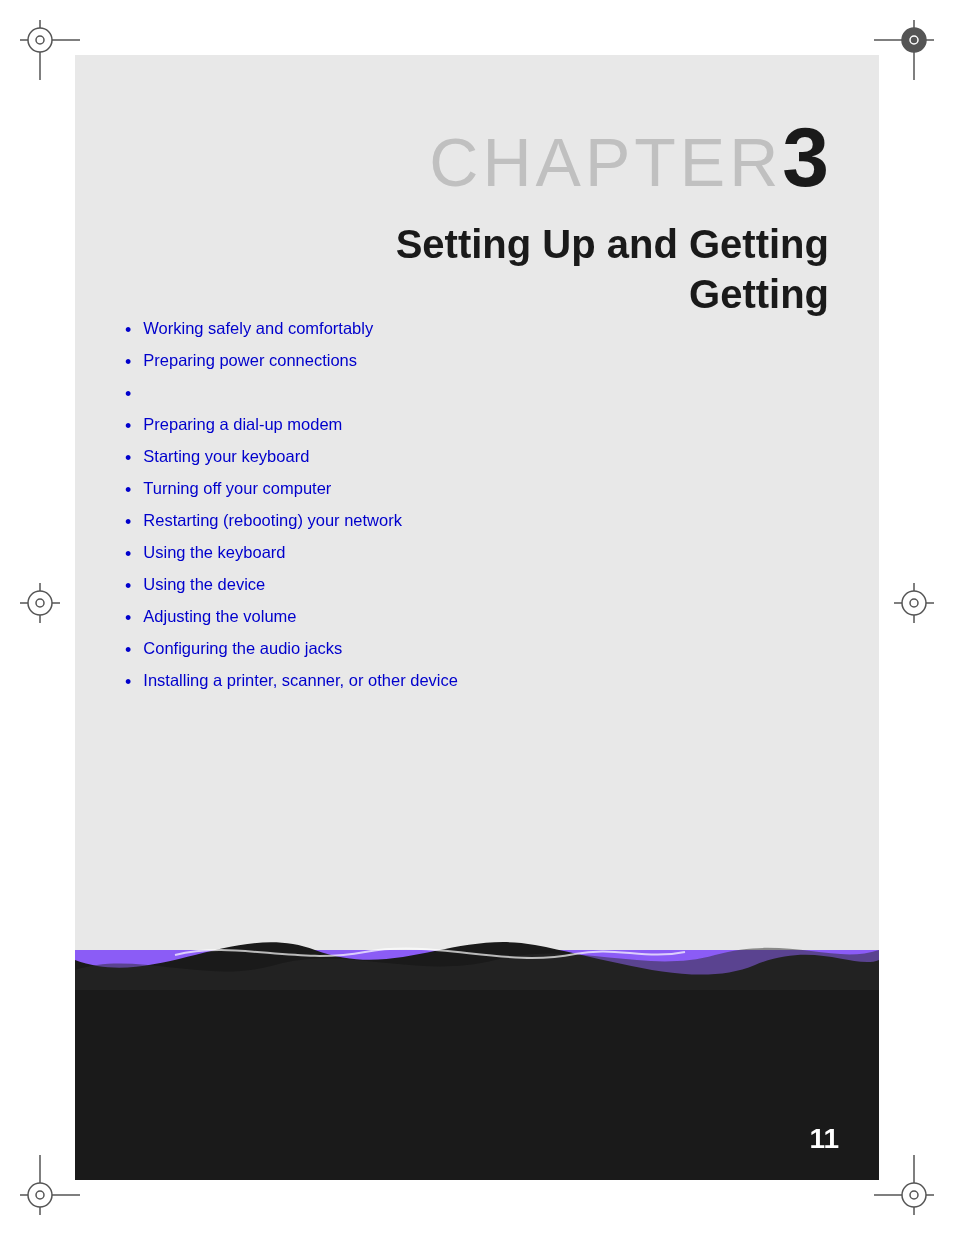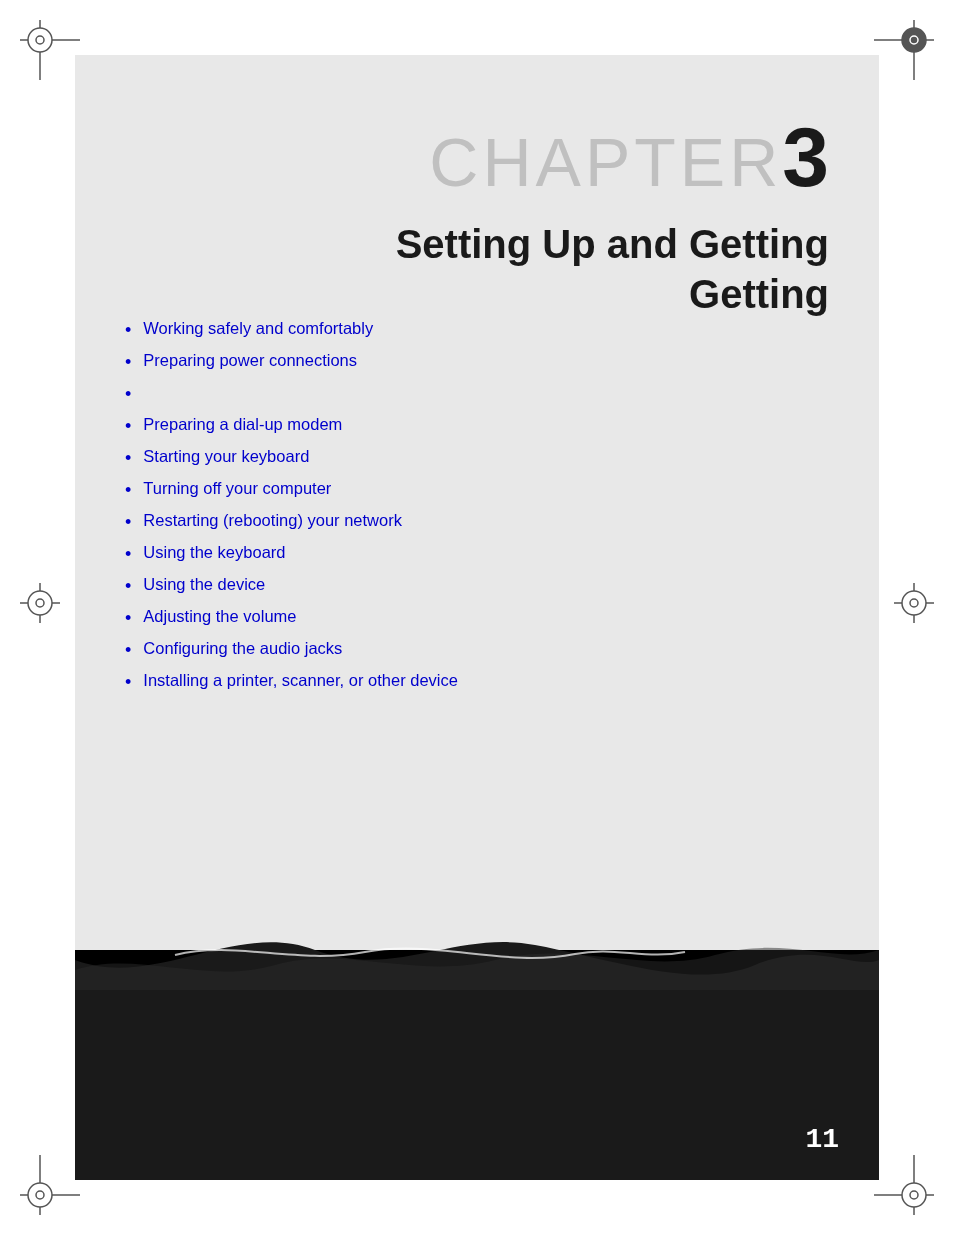--- a/index.html
+++ b/index.html
@@ -44,7 +44,7 @@
       left: 75px;
       right: 75px;
       bottom: 55px;
-      background: #000000;
+      background: #8b5cf6;
       display: flex;
       flex-direction: column;
     }

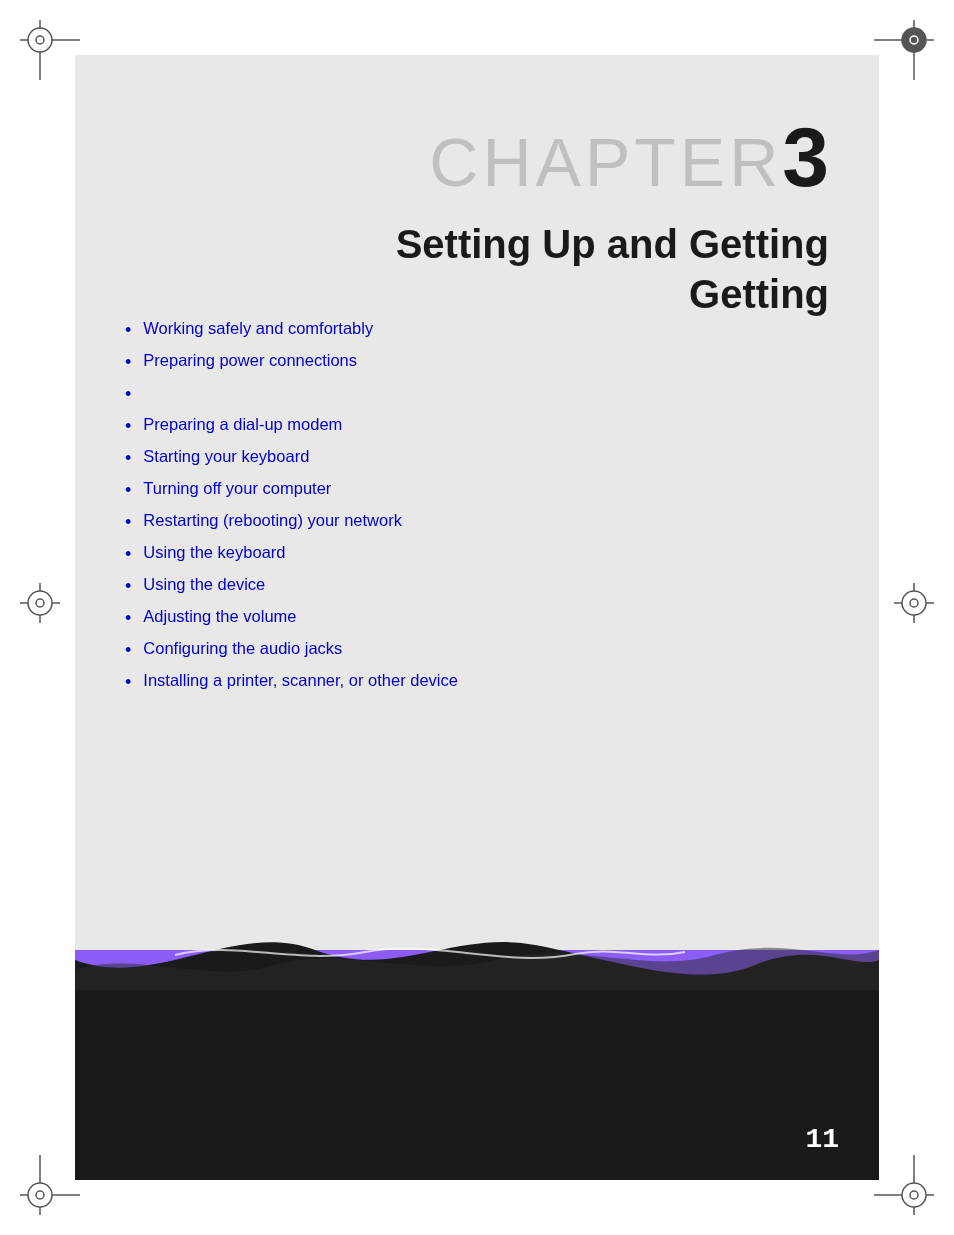--- a/index.html
+++ b/index.html
@@ -150,7 +150,7 @@
       color: #ffffff;
       font-size: 28px;
       font-weight: 900;
-      font-family: Liberation Mono, monospace;
+      font-family: Liberation Sans, sans-serif;
       margin-left: 48px;
     }
 

